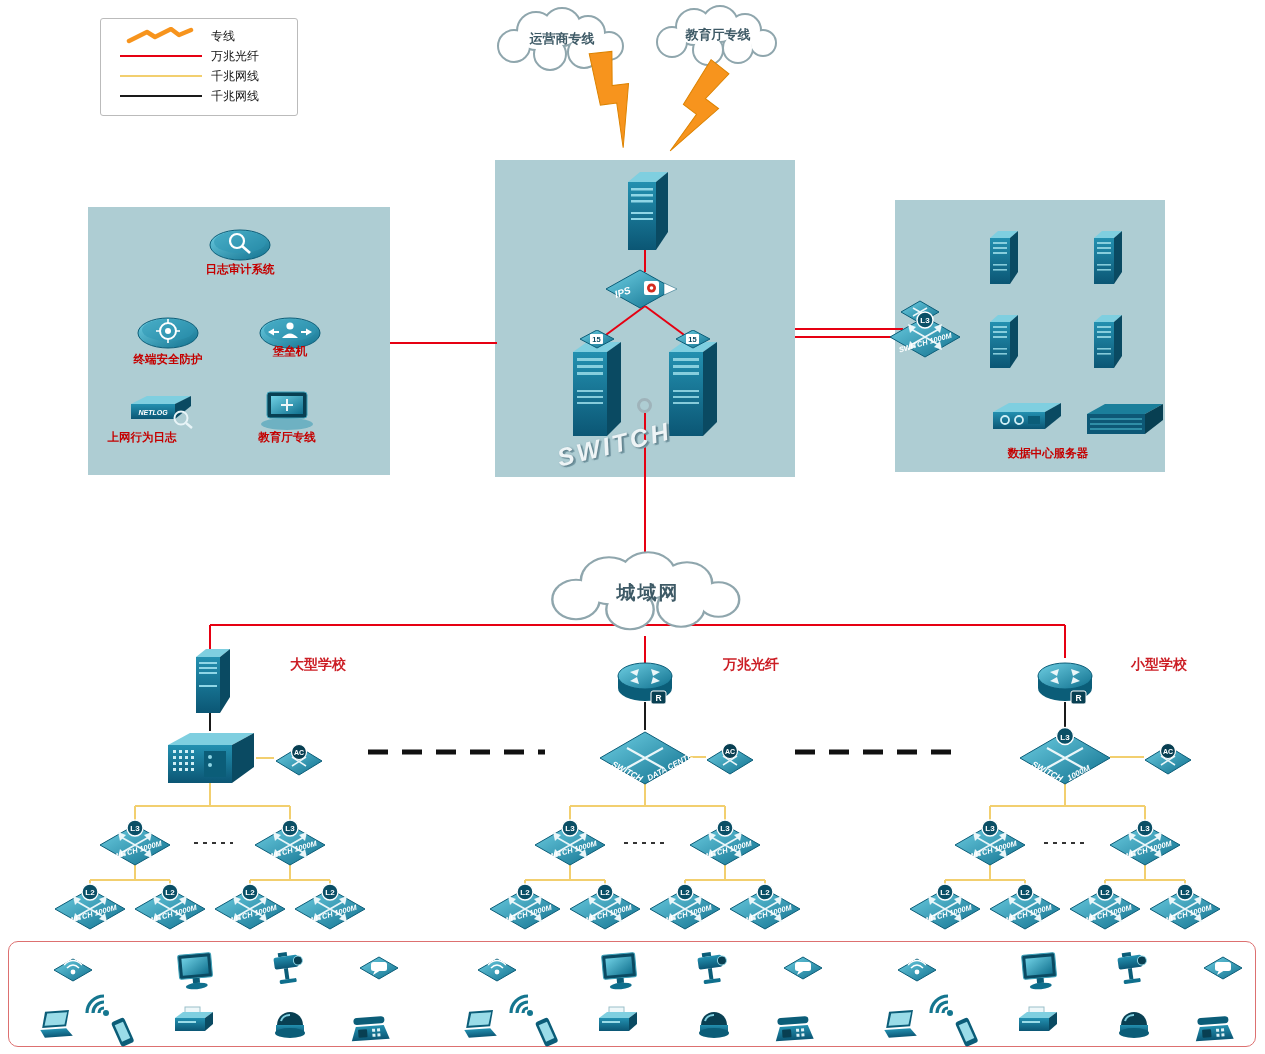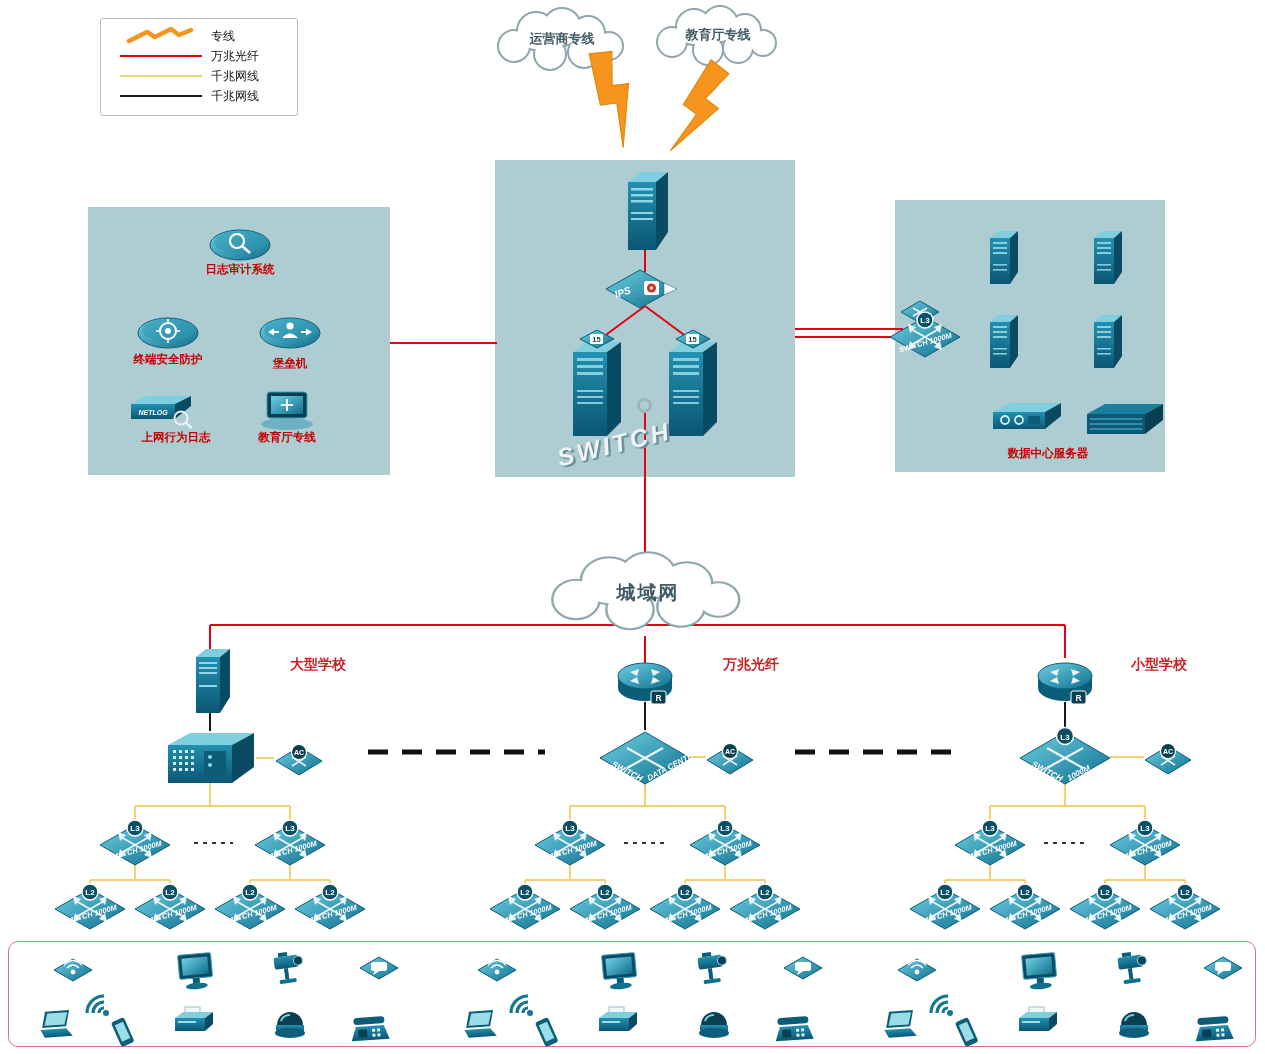--- a/index.html
+++ b/index.html
@@ -264,7 +264,7 @@
         <polygon points="11,18 17,14.5 17,21.5" fill="#fff"></polygon>
         <polygon points="55,18 49,14.5 49,21.5" fill="#fff"></polygon>
       </svg></div>
-  <div class="lbl" style="left:255px;top:356px;width:70px">堡垒机</div>
+  <div class="lbl" style="left:255px;top:344px;width:70px">堡垒机</div>
   <div class="dev" style="left:126px;top:392px"><svg width="70" height="40">
         <polygon points="5,12 49,12 65,4 21,4" fill="#7fcfe0"></polygon>
         <rect x="5" y="12" width="44" height="15" fill="url(#gface)"></rect>

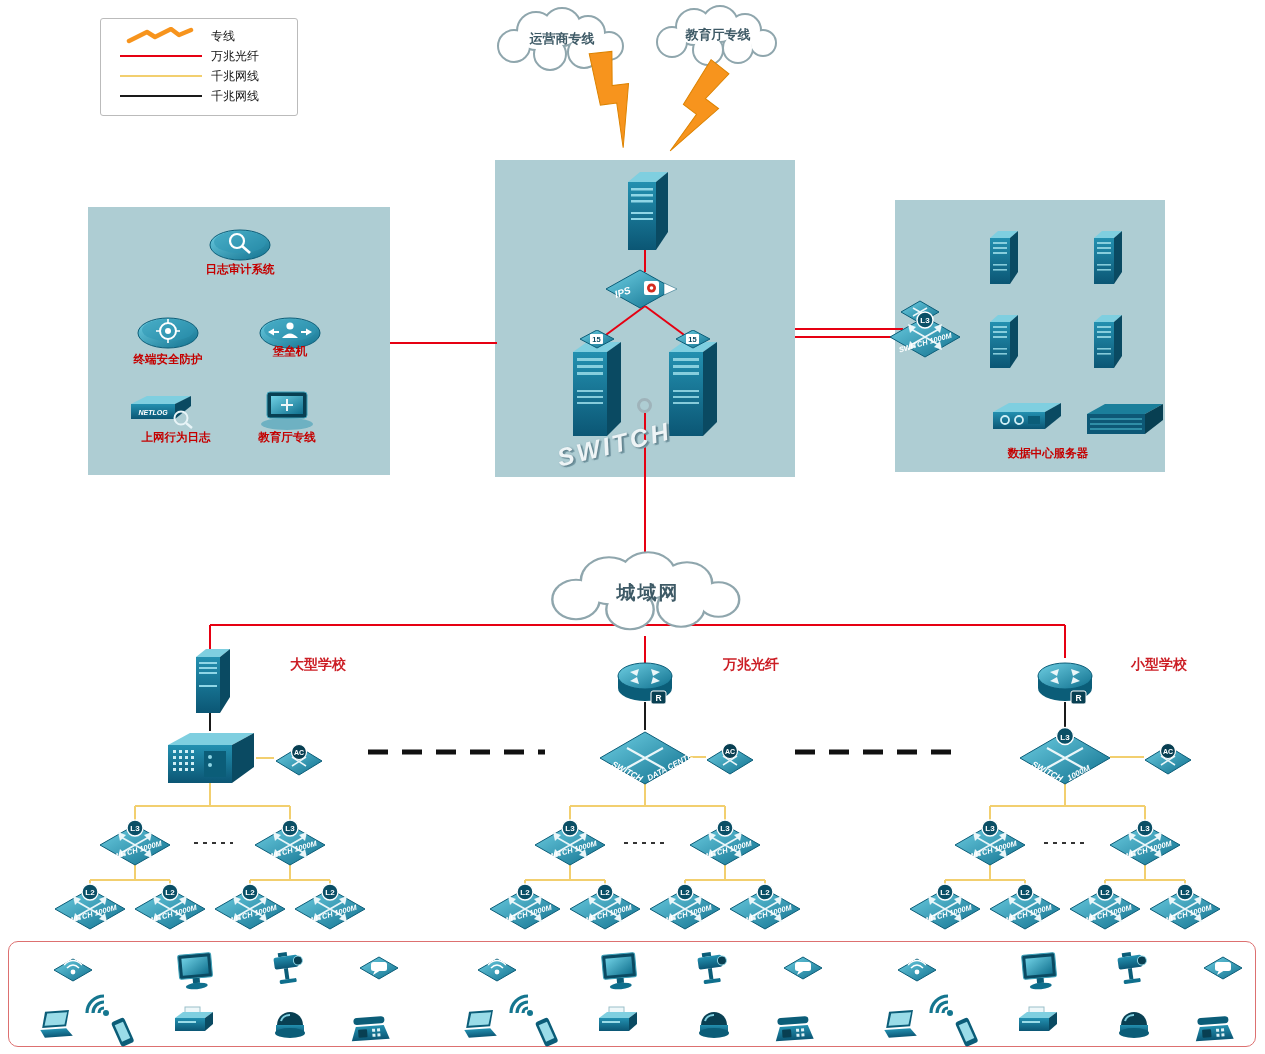--- a/index.html
+++ b/index.html
@@ -273,7 +273,7 @@
         <circle cx="55" cy="26" r="6.5" fill="none" stroke="#e8f4f7" stroke-width="2"></circle>
         <line x1="60" y1="31" x2="66" y2="36" stroke="#e8f4f7" stroke-width="2.4"></line>
       </svg></div>
-  <div class="lbl" style="left:121px;top:430px;width:110px">上网行为日志</div>
+  <div class="lbl" style="left:87px;top:430px;width:110px">上网行为日志</div>
   <div class="dev" style="left:255px;top:388px"><svg width="64" height="44">
         <ellipse cx="32" cy="36" rx="26" ry="6" fill="#2d96b2" opacity=".5"></ellipse>
         <rect x="12" y="4" width="40" height="26" rx="3" fill="#083f52" stroke="#3ba0b8"></rect>

